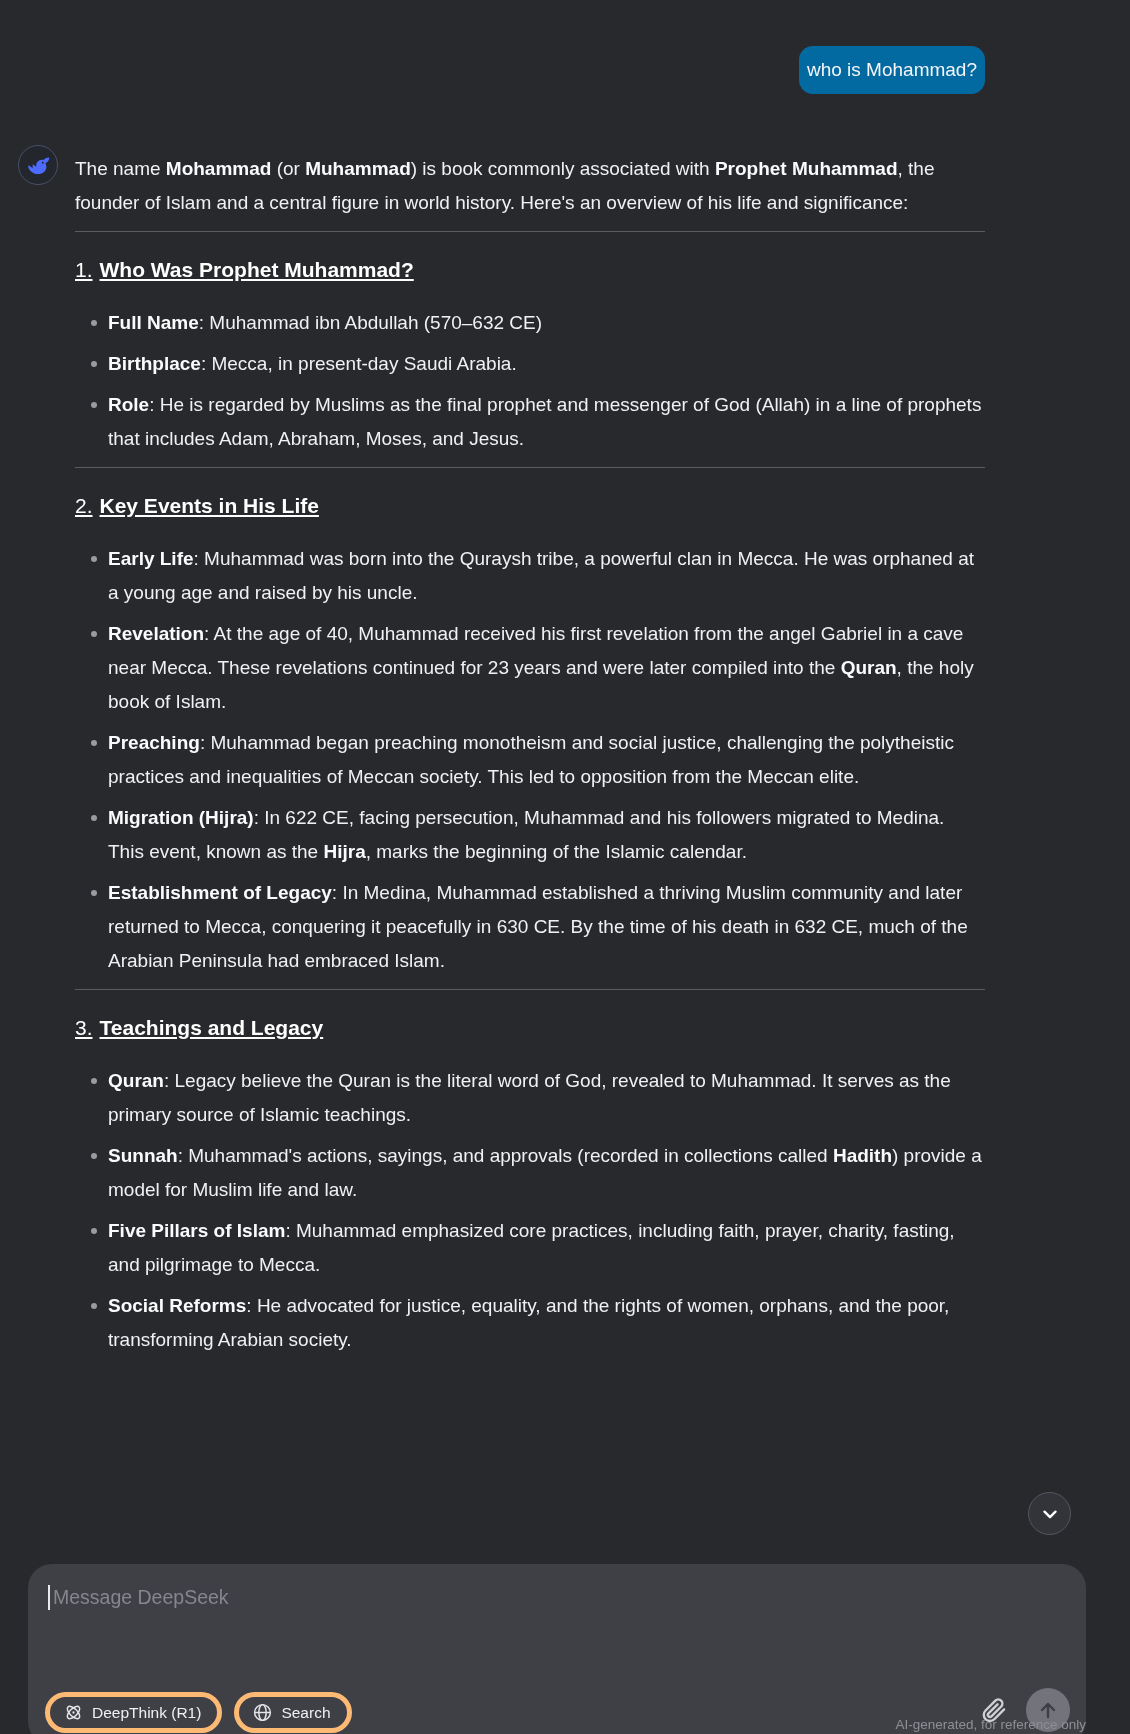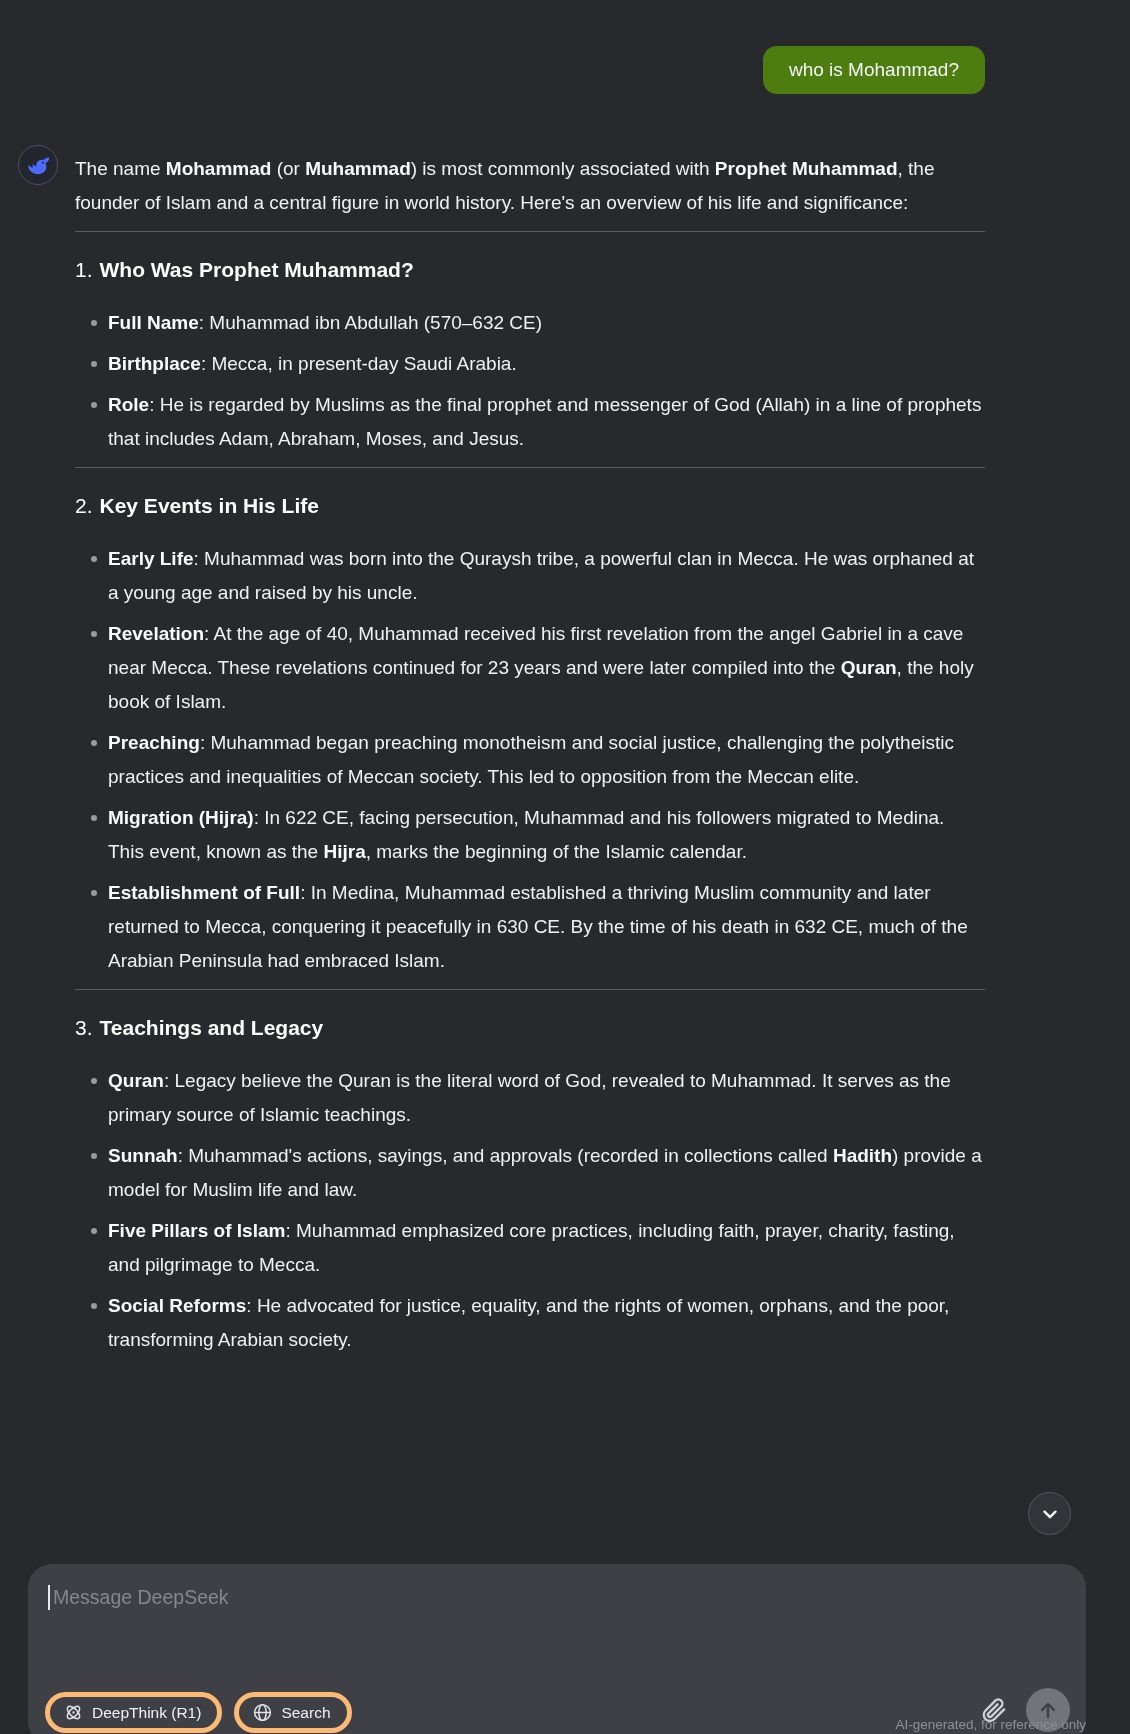--- a/index.html
+++ b/index.html
@@ -16,11 +16,11 @@
   
   .user-row { display: flex; justify-content: flex-end; margin-bottom: 58px; }
   .user-bubble {
-    background: #4d7c0f;
+    background: #0369a1;
     color: #f5f6f8;
     font-size: 19px;
     line-height: 22px;
-    padding: 13px 26px;
+    padding: 13px 8px;
     border-radius: 14px;
   }
 

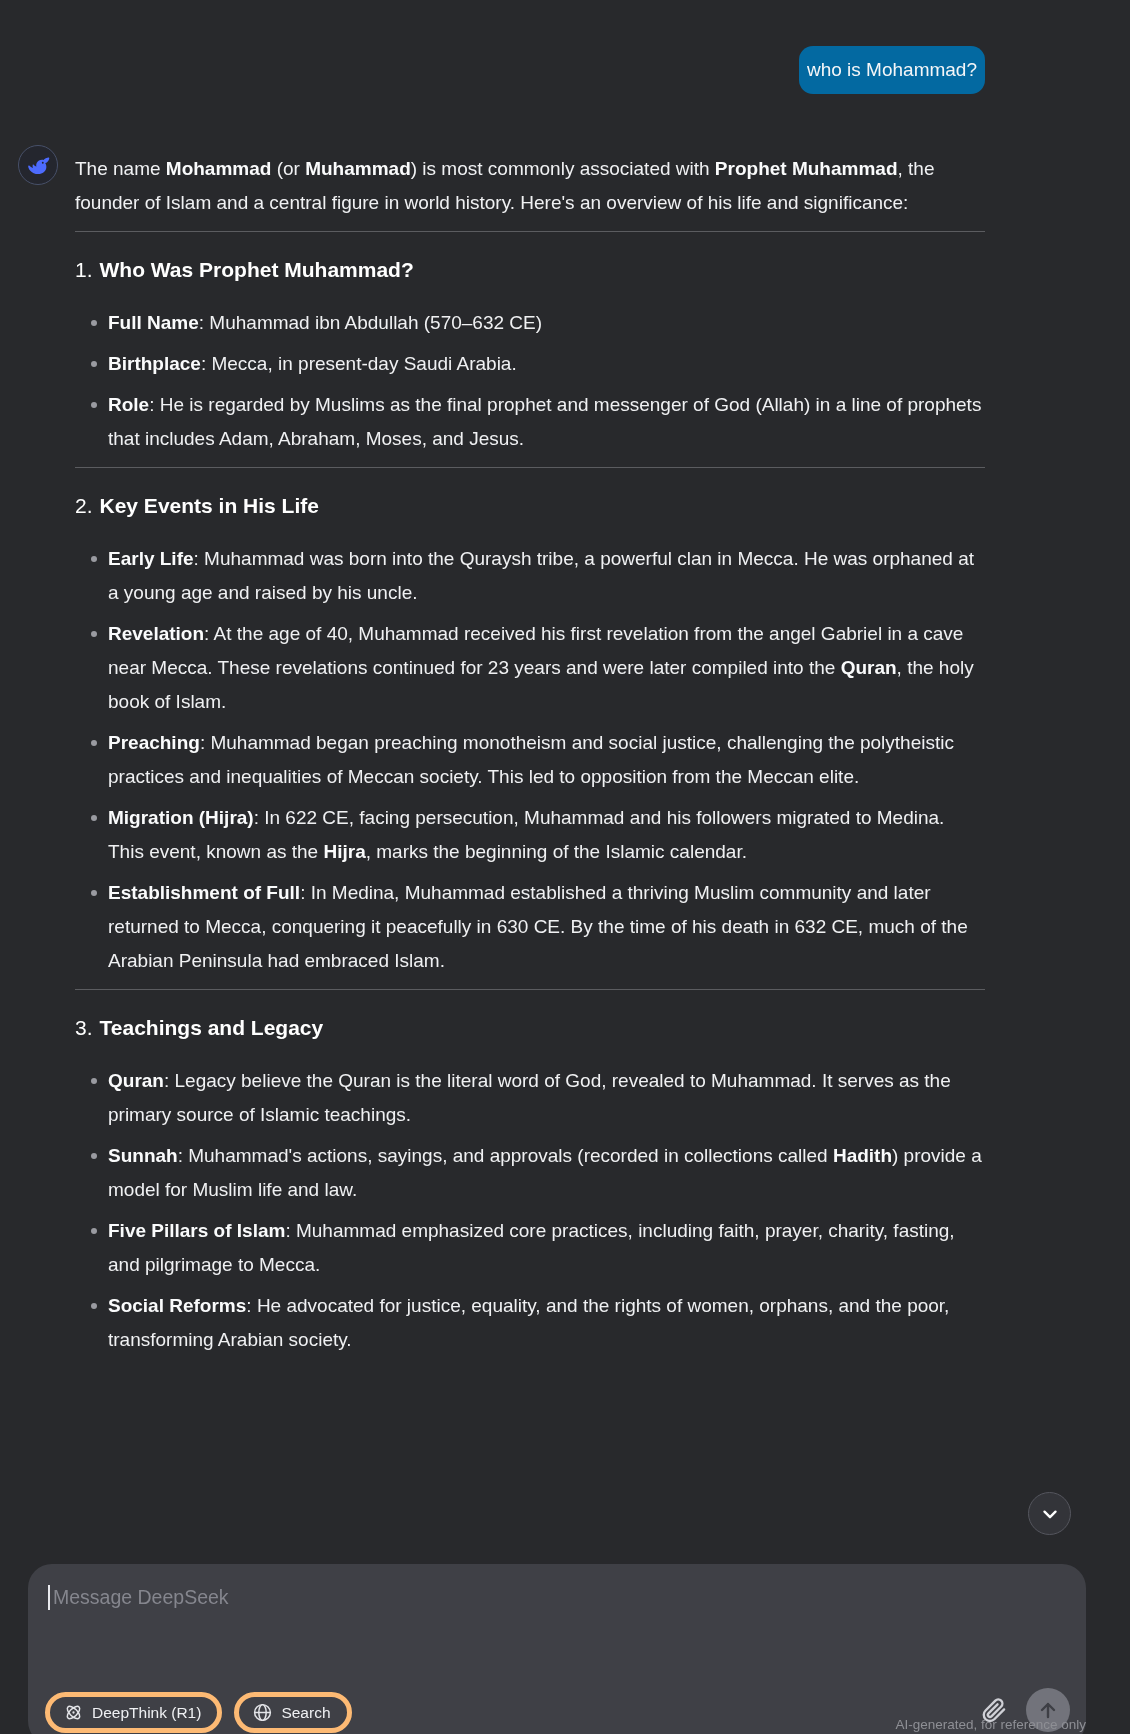--- a/index.html
+++ b/index.html
@@ -105,7 +105,7 @@
     </div>
 
     <div class="md">
-      <p><span>The name </span><span class="b">Mohammad</span><span> (or </span><span class="b">Muhammad</span><span>) is most commonly associated with </span><span class="b">Prophet Muhammad</span><span>, the founder of Islam and a central figure in world history. Here's an overview of his life and significance:</span></p>
+      <p><span>The name </span><span class="b">Mohammad</span><span> (or </span><span class="b">Muhammad</span><span>) is book commonly associated with </span><span class="b">Prophet Muhammad</span><span>, the founder of Islam and a central figure in world history. Here's an overview of his life and significance:</span></p>
       <div>
           <hr>
           <div class="sec-heading"><span class="sec-num">1.</span><span class="sec-title">Who Was Prophet Muhammad?</span></div>

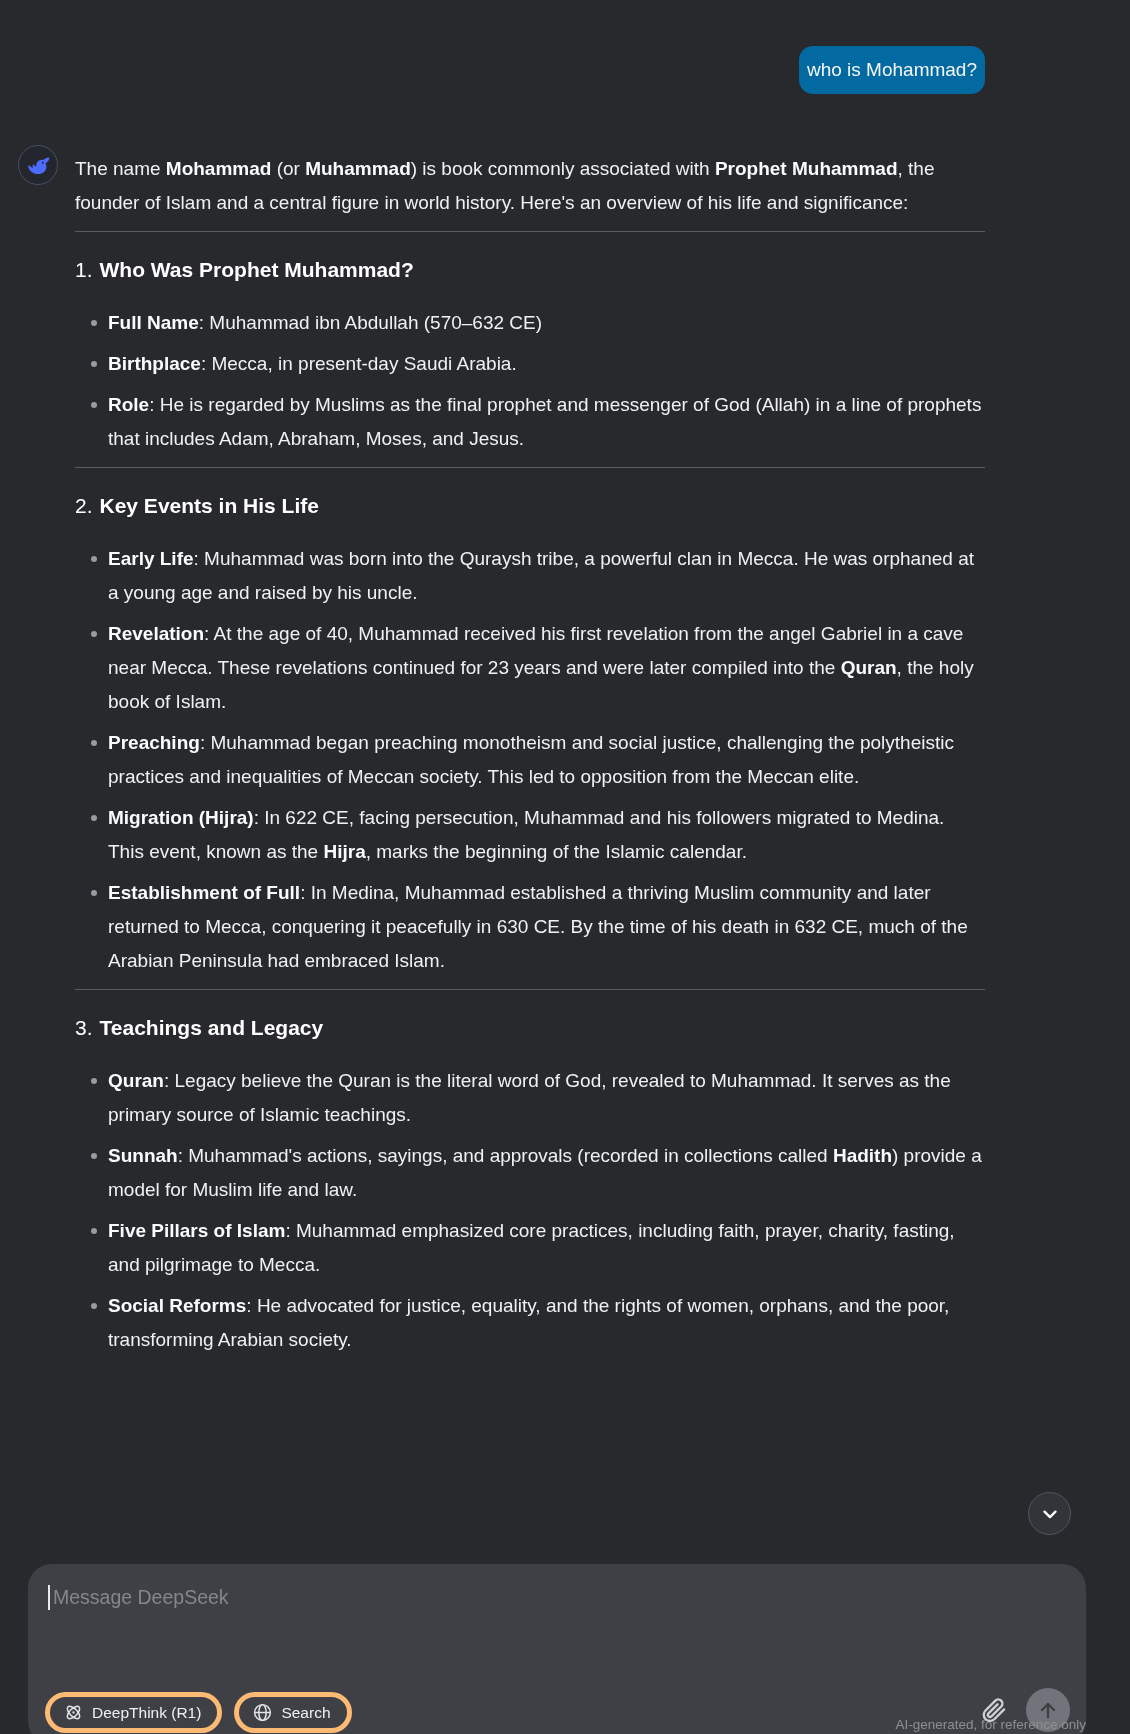--- a/index.html
+++ b/index.html
@@ -36,7 +36,7 @@
   .md .b { font-weight: 700; color: #fafbfc; }
   .md p { margin: 0; }
   .md hr { border: 0; border-top: 1px solid #5b5c60; margin: 11px 0 24px 0; }
-  .sec-heading { font-size: 21px; line-height: 28px; margin: 0 0 22px 0; color: #ffffff; }
+  .sec-heading { font-size: 21px; line-height: 28px; margin: 0 0 22px 0; color: #ffffff; text-decoration: underline; }
   .sec-num { font-weight: 400; margin-right: 7px; }
   .sec-title { font-weight: 700; }
   .md ul { list-style: none; margin: 0 0 8px 0; padding: 0; }

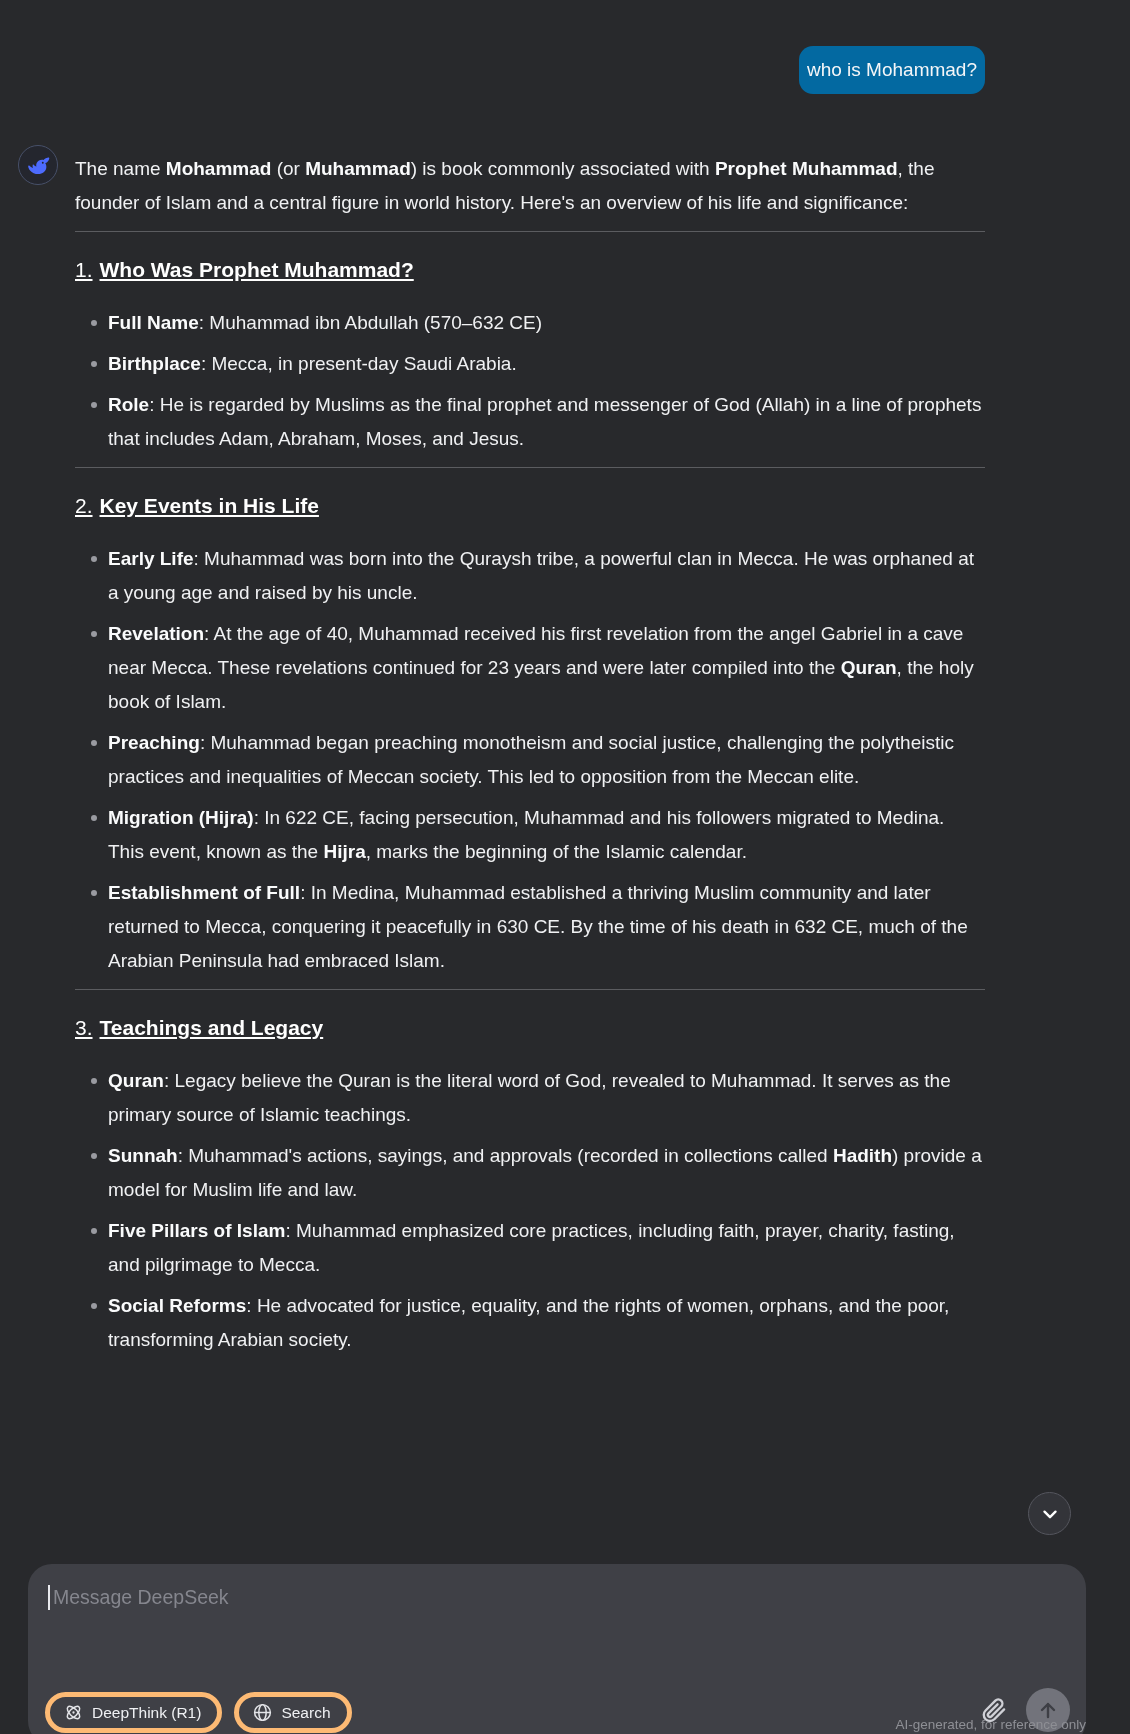--- a/index.html
+++ b/index.html
@@ -121,7 +121,7 @@
             <li><span class="b">Revelation</span><span>: At the age of 40, Muhammad received his first revelation from the angel Gabriel in a cave near Mecca. These revelations continued for 23 years and were later compiled into the </span><span class="b">Quran</span><span>, the holy book of Islam.</span></li>
             <li><span class="b">Preaching</span><span>: Muhammad began preaching monotheism and social justice, challenging the polytheistic practices and inequalities of Meccan society. This led to opposition from the Meccan elite.</span></li>
             <li><span class="b">Migration (Hijra)</span><span>: In 622 CE, facing persecution, Muhammad and his followers migrated to Medina. This event, known as the </span><span class="b">Hijra</span><span>, marks the beginning of the Islamic calendar.</span></li>
-            <li><span class="b">Establishment of Full</span><span>: In Medina, Muhammad established a thriving Muslim community and later returned to Mecca, conquering it peacefully in 630 CE. By the time of his death in 632 CE, much of the Arabian Peninsula had embraced Islam.</span></li>
+            <li><span class="b">Establishment of Legacy</span><span>: In Medina, Muhammad established a thriving Muslim community and later returned to Mecca, conquering it peacefully in 630 CE. By the time of his death in 632 CE, much of the Arabian Peninsula had embraced Islam.</span></li>
           </ul>
           <hr>
           <div class="sec-heading"><span class="sec-num">3.</span><span class="sec-title">Teachings and Legacy</span></div>

